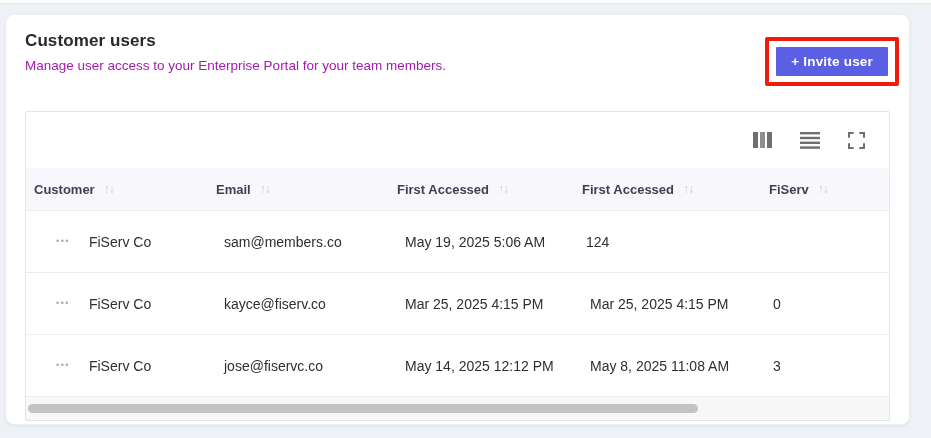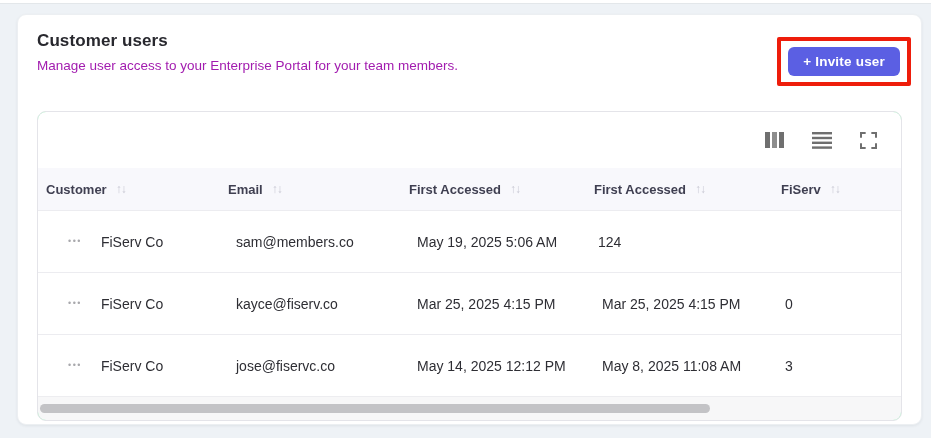--- a/index.html
+++ b/index.html
@@ -15,7 +15,7 @@
     background: #ffffff; border-bottom: 1px solid #e3e7ea;
   }
   .card {
-    position: absolute; left: 17px; top: 14px;
+    position: absolute; left: 5px; top: 14px;
     width: 905px; height: 411px;
     background: #ffffff;
     border-radius: 9px;

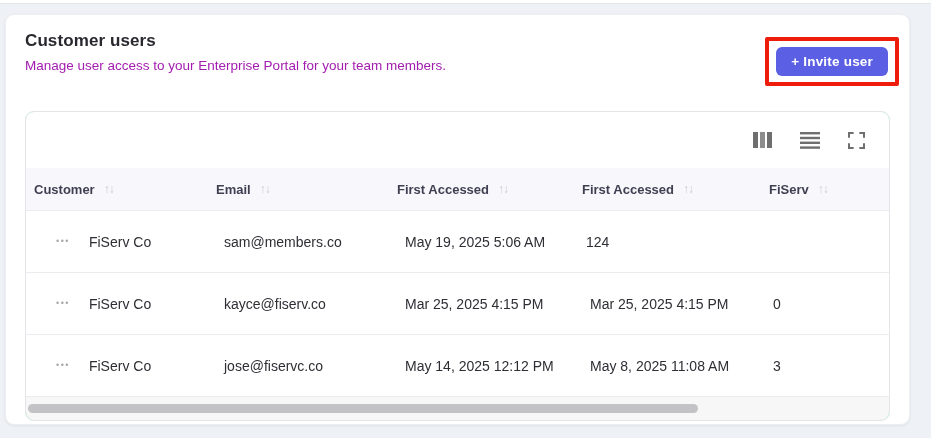--- a/index.html
+++ b/index.html
@@ -36,7 +36,7 @@
     display: inline-block; border: none; cursor: pointer;
     background: #5b5fe3; color: #ffffff;
     font-family: inherit; font-size: 13.5px; font-weight: 700;
-    padding: 7px 15px; border-radius: 6px; letter-spacing: .2px;
+    padding: 7px 15px; border-radius: 1px; letter-spacing: .2px;
   }
   .table-shell {
     margin-top: 25px;

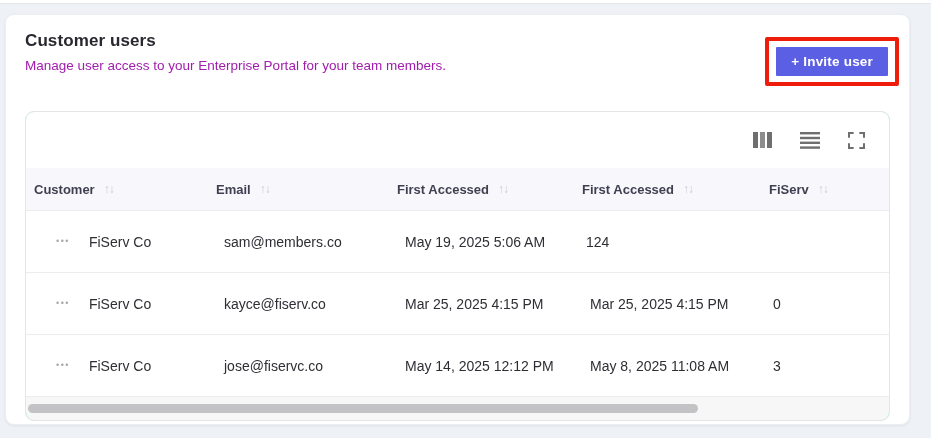--- a/index.html
+++ b/index.html
@@ -40,7 +40,7 @@
   }
   .table-shell {
     margin-top: 25px;
-    border: 1px solid #e4e4e9; border-radius: 9px;
+    border: 1px solid #e4e4e9; border-radius: 2px;
     overflow: hidden;
     background: #86efac;
   }

